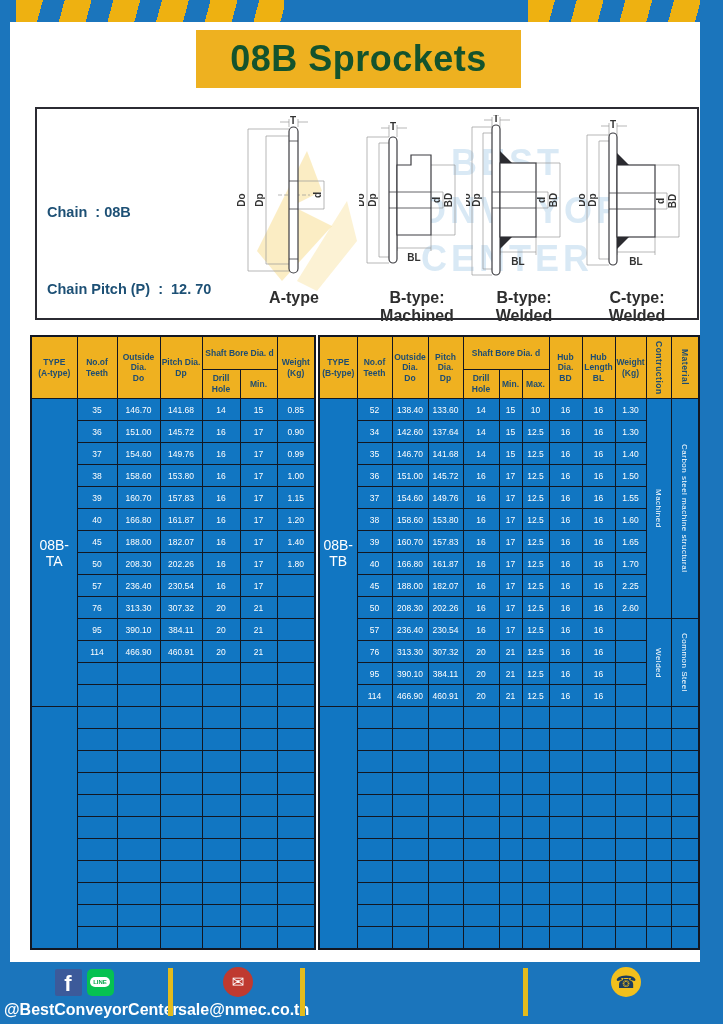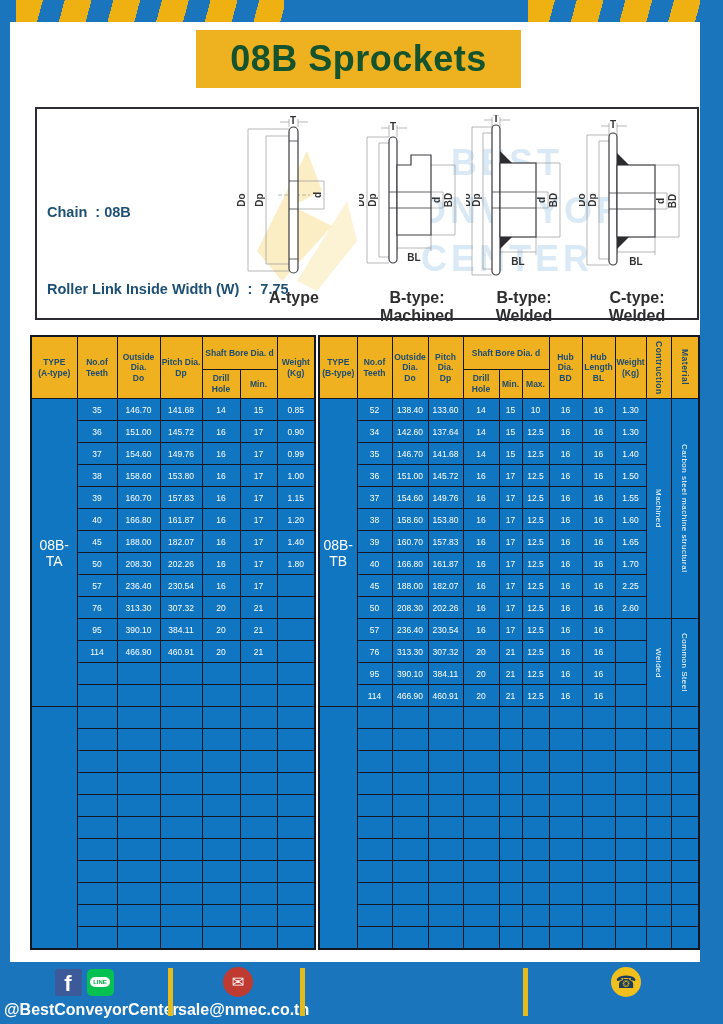--- a/index.html
+++ b/index.html
@@ -79,6 +79,7 @@
 
     <div class="specs">
       <div>Chain  : 08B</div>
+      <div>Chain Pitch (P)  :  12. 70</div>
       <div>Roller Link Inside Width (W)  :  7.75</div>
       <div>Roller Diameter (Dr)  : 8.51</div>
       <div>Teeth Width (T)  :  7.2</div>

